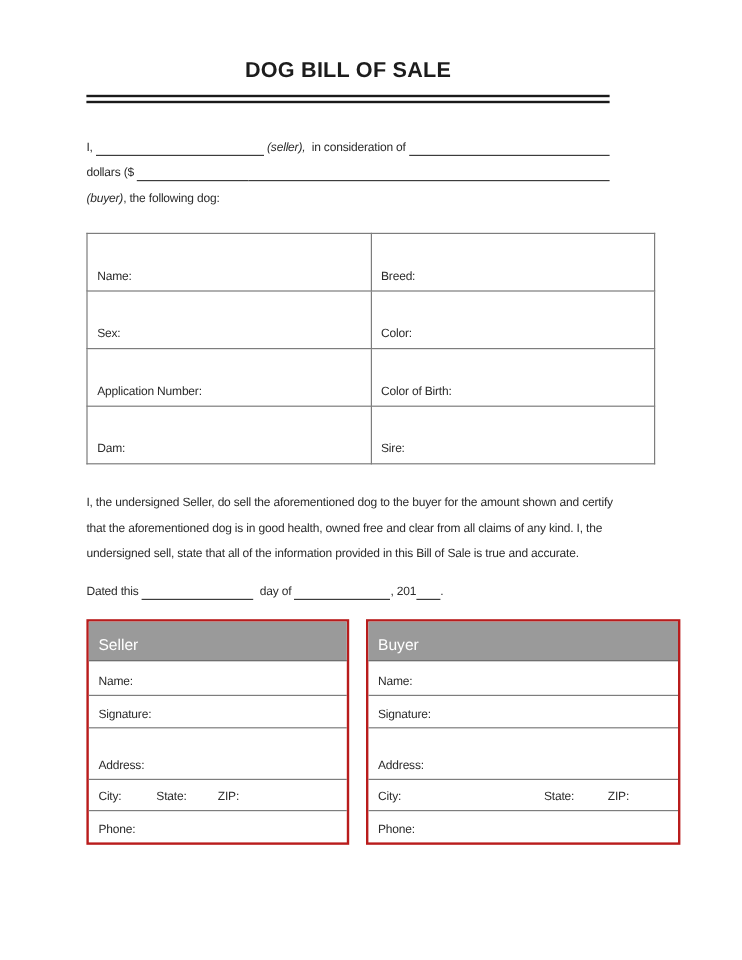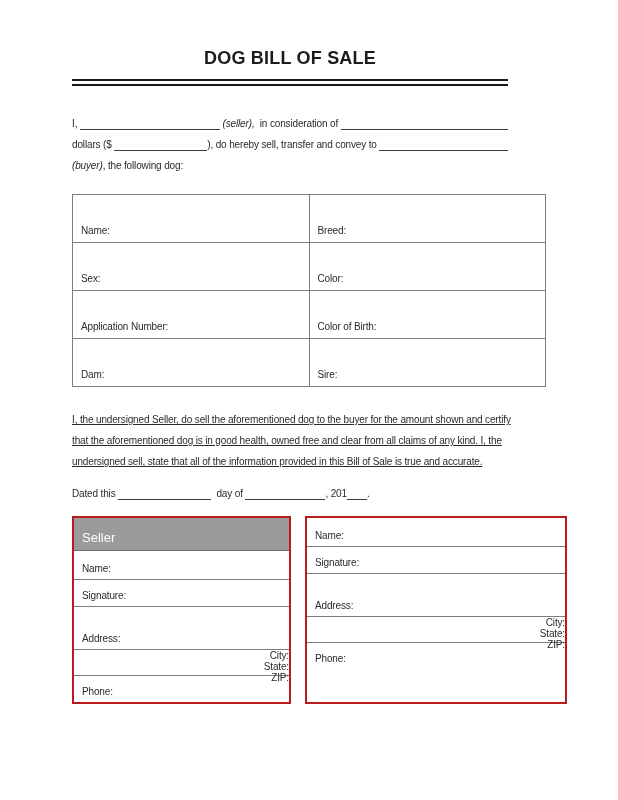--- a/index.html
+++ b/index.html
@@ -107,7 +107,6 @@
     <div class="fill-line">
       <span>dollars ($ </span>
       <div class="blank b-93"></div>
-      <span>), do hereby sell, transfer and convey to </span>
       <div class="blank b-flex"></div>
     </div>
     <div class="fill-line">

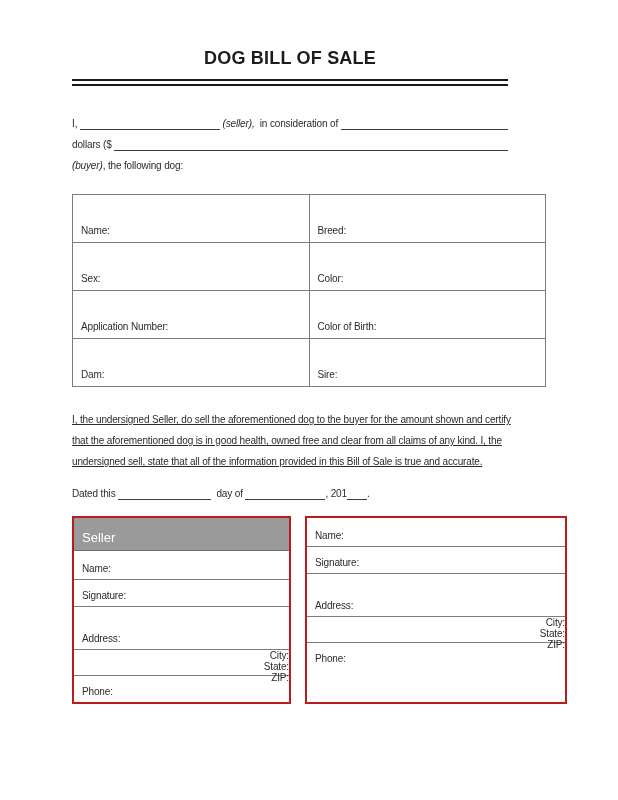--- a/index.html
+++ b/index.html
@@ -55,7 +55,7 @@
     font-size:10px; letter-spacing:-0.15px;
   }
 
-  .para { margin:22px 72px 0 72px; line-height:21px;text-decoration:underline; }
+  .para { margin:22px 72px 0 72px; line-height:21px; }
   .para div { white-space:pre; }
   .para.second { margin-top:10px; }
 

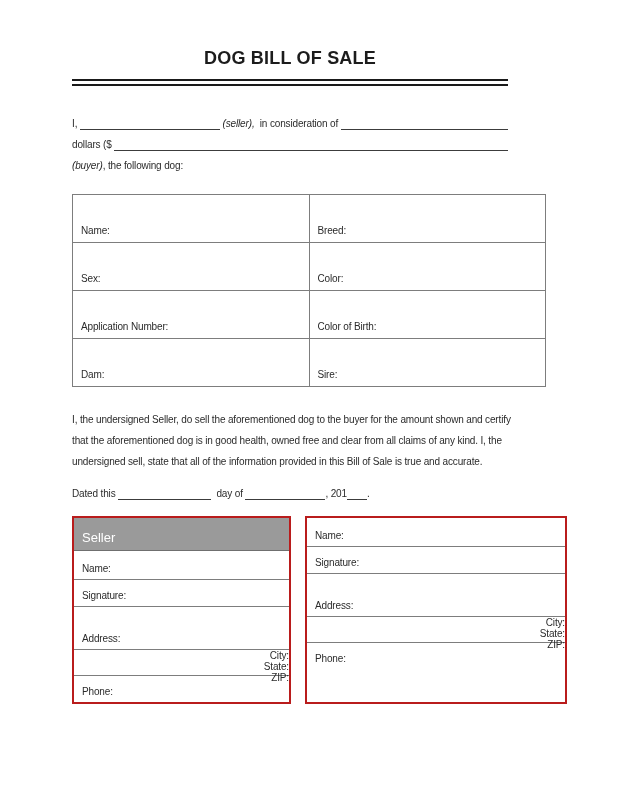--- a/index.html
+++ b/index.html
@@ -181,6 +181,9 @@
     </div>
 
     <div class="party buyer-box">
+      <div class="party-header">
+        <span>Buyer</span>
+      </div>
       <div class="prow first h-28">
         <span>Name:</span>
       </div>

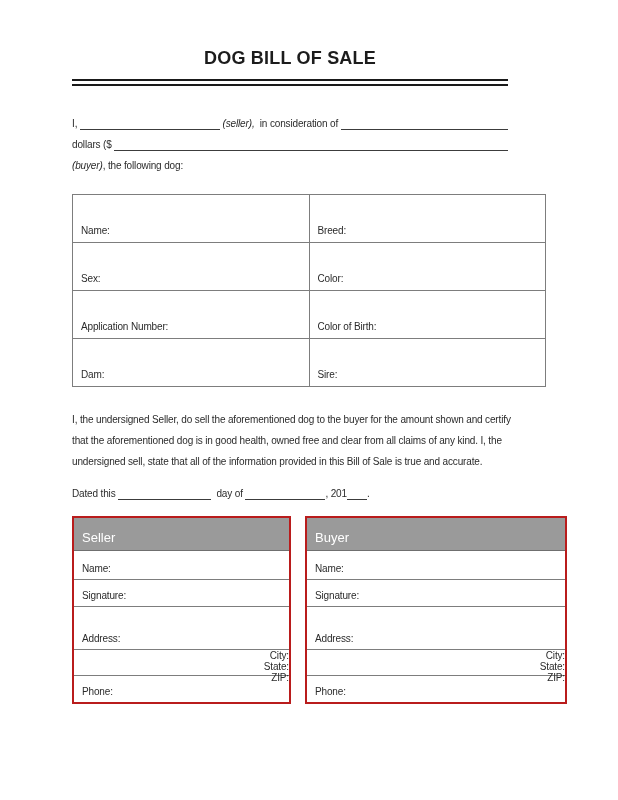--- a/index.html
+++ b/index.html
@@ -82,7 +82,7 @@
     border-top:1px solid #7d7d7d;
   }
   .prow.first { border-top:none; }
-  .h-28 { height:28px; } .h-27 { height:27px; } .h-43 { height:43px; } .h-26 { height:26px;flex-direction:column; }
+  .h-28 { height:28px; } .h-27 { height:27px; } .h-43 { height:43px; } .h-26 { height:26px; }
   .csz .state { margin-left:29px; }
   .csz .zip   { margin-left:26px; }
   .buyer-box .csz .state { margin-left:119px; }

